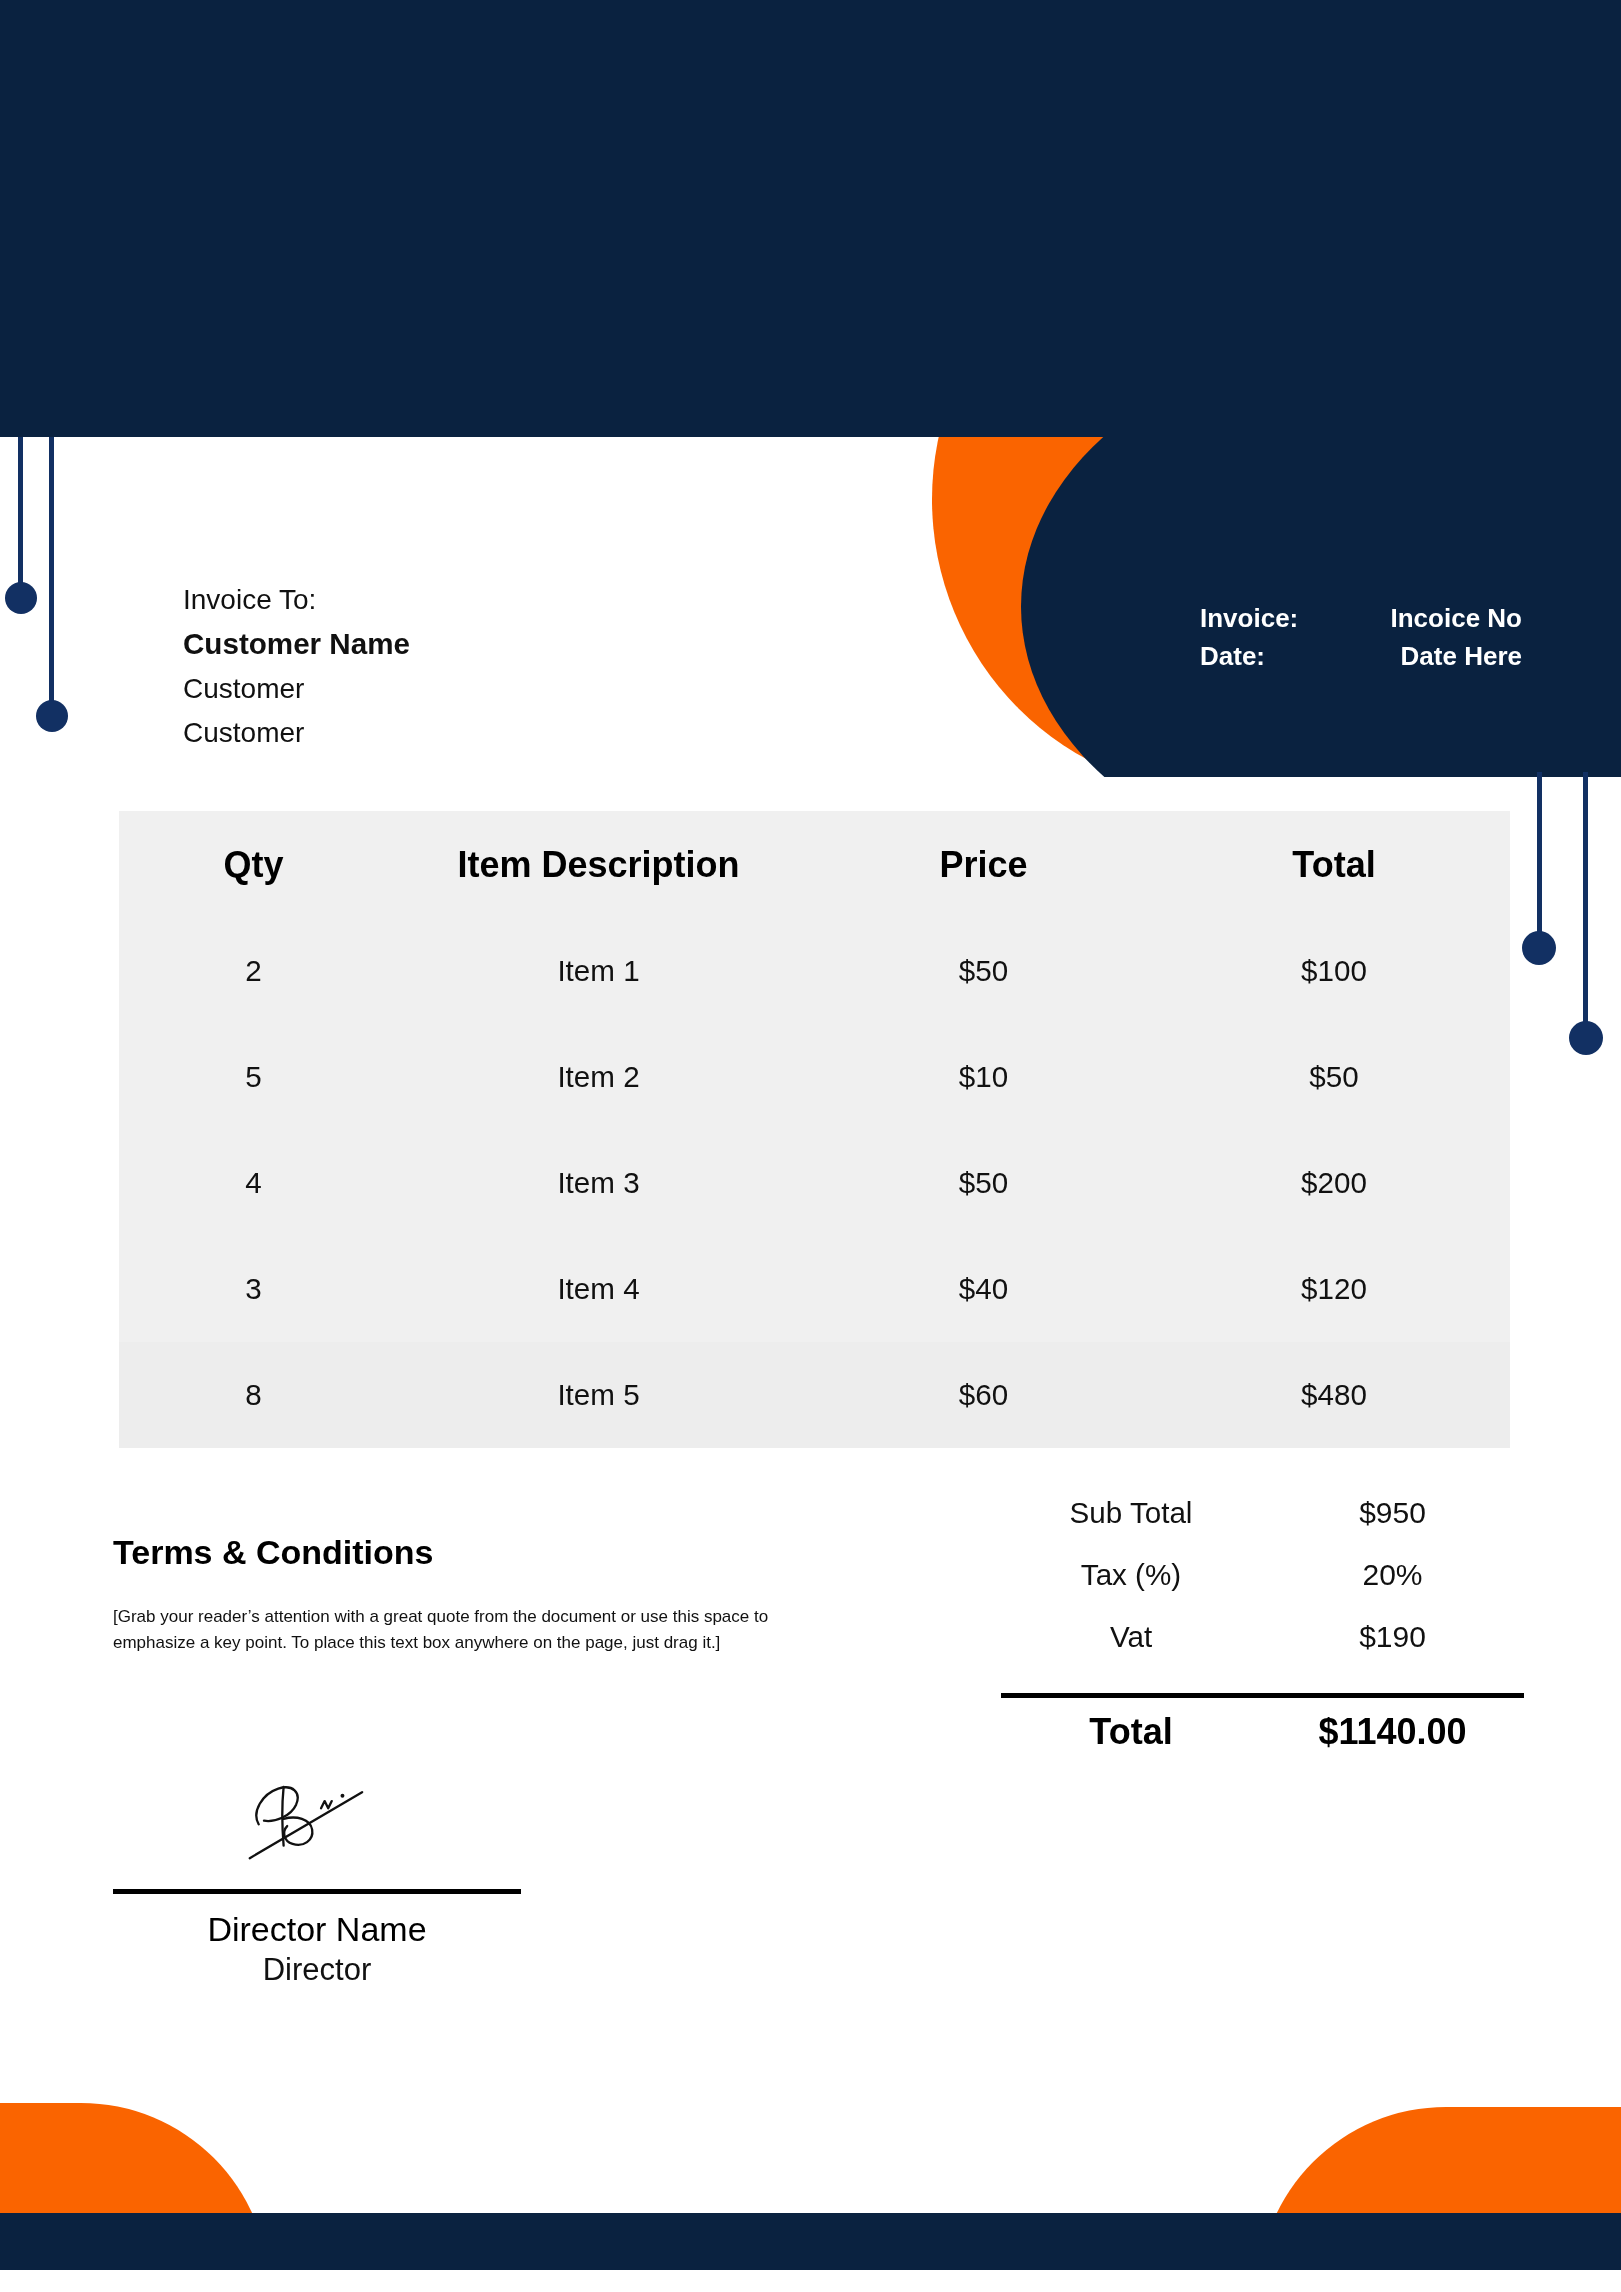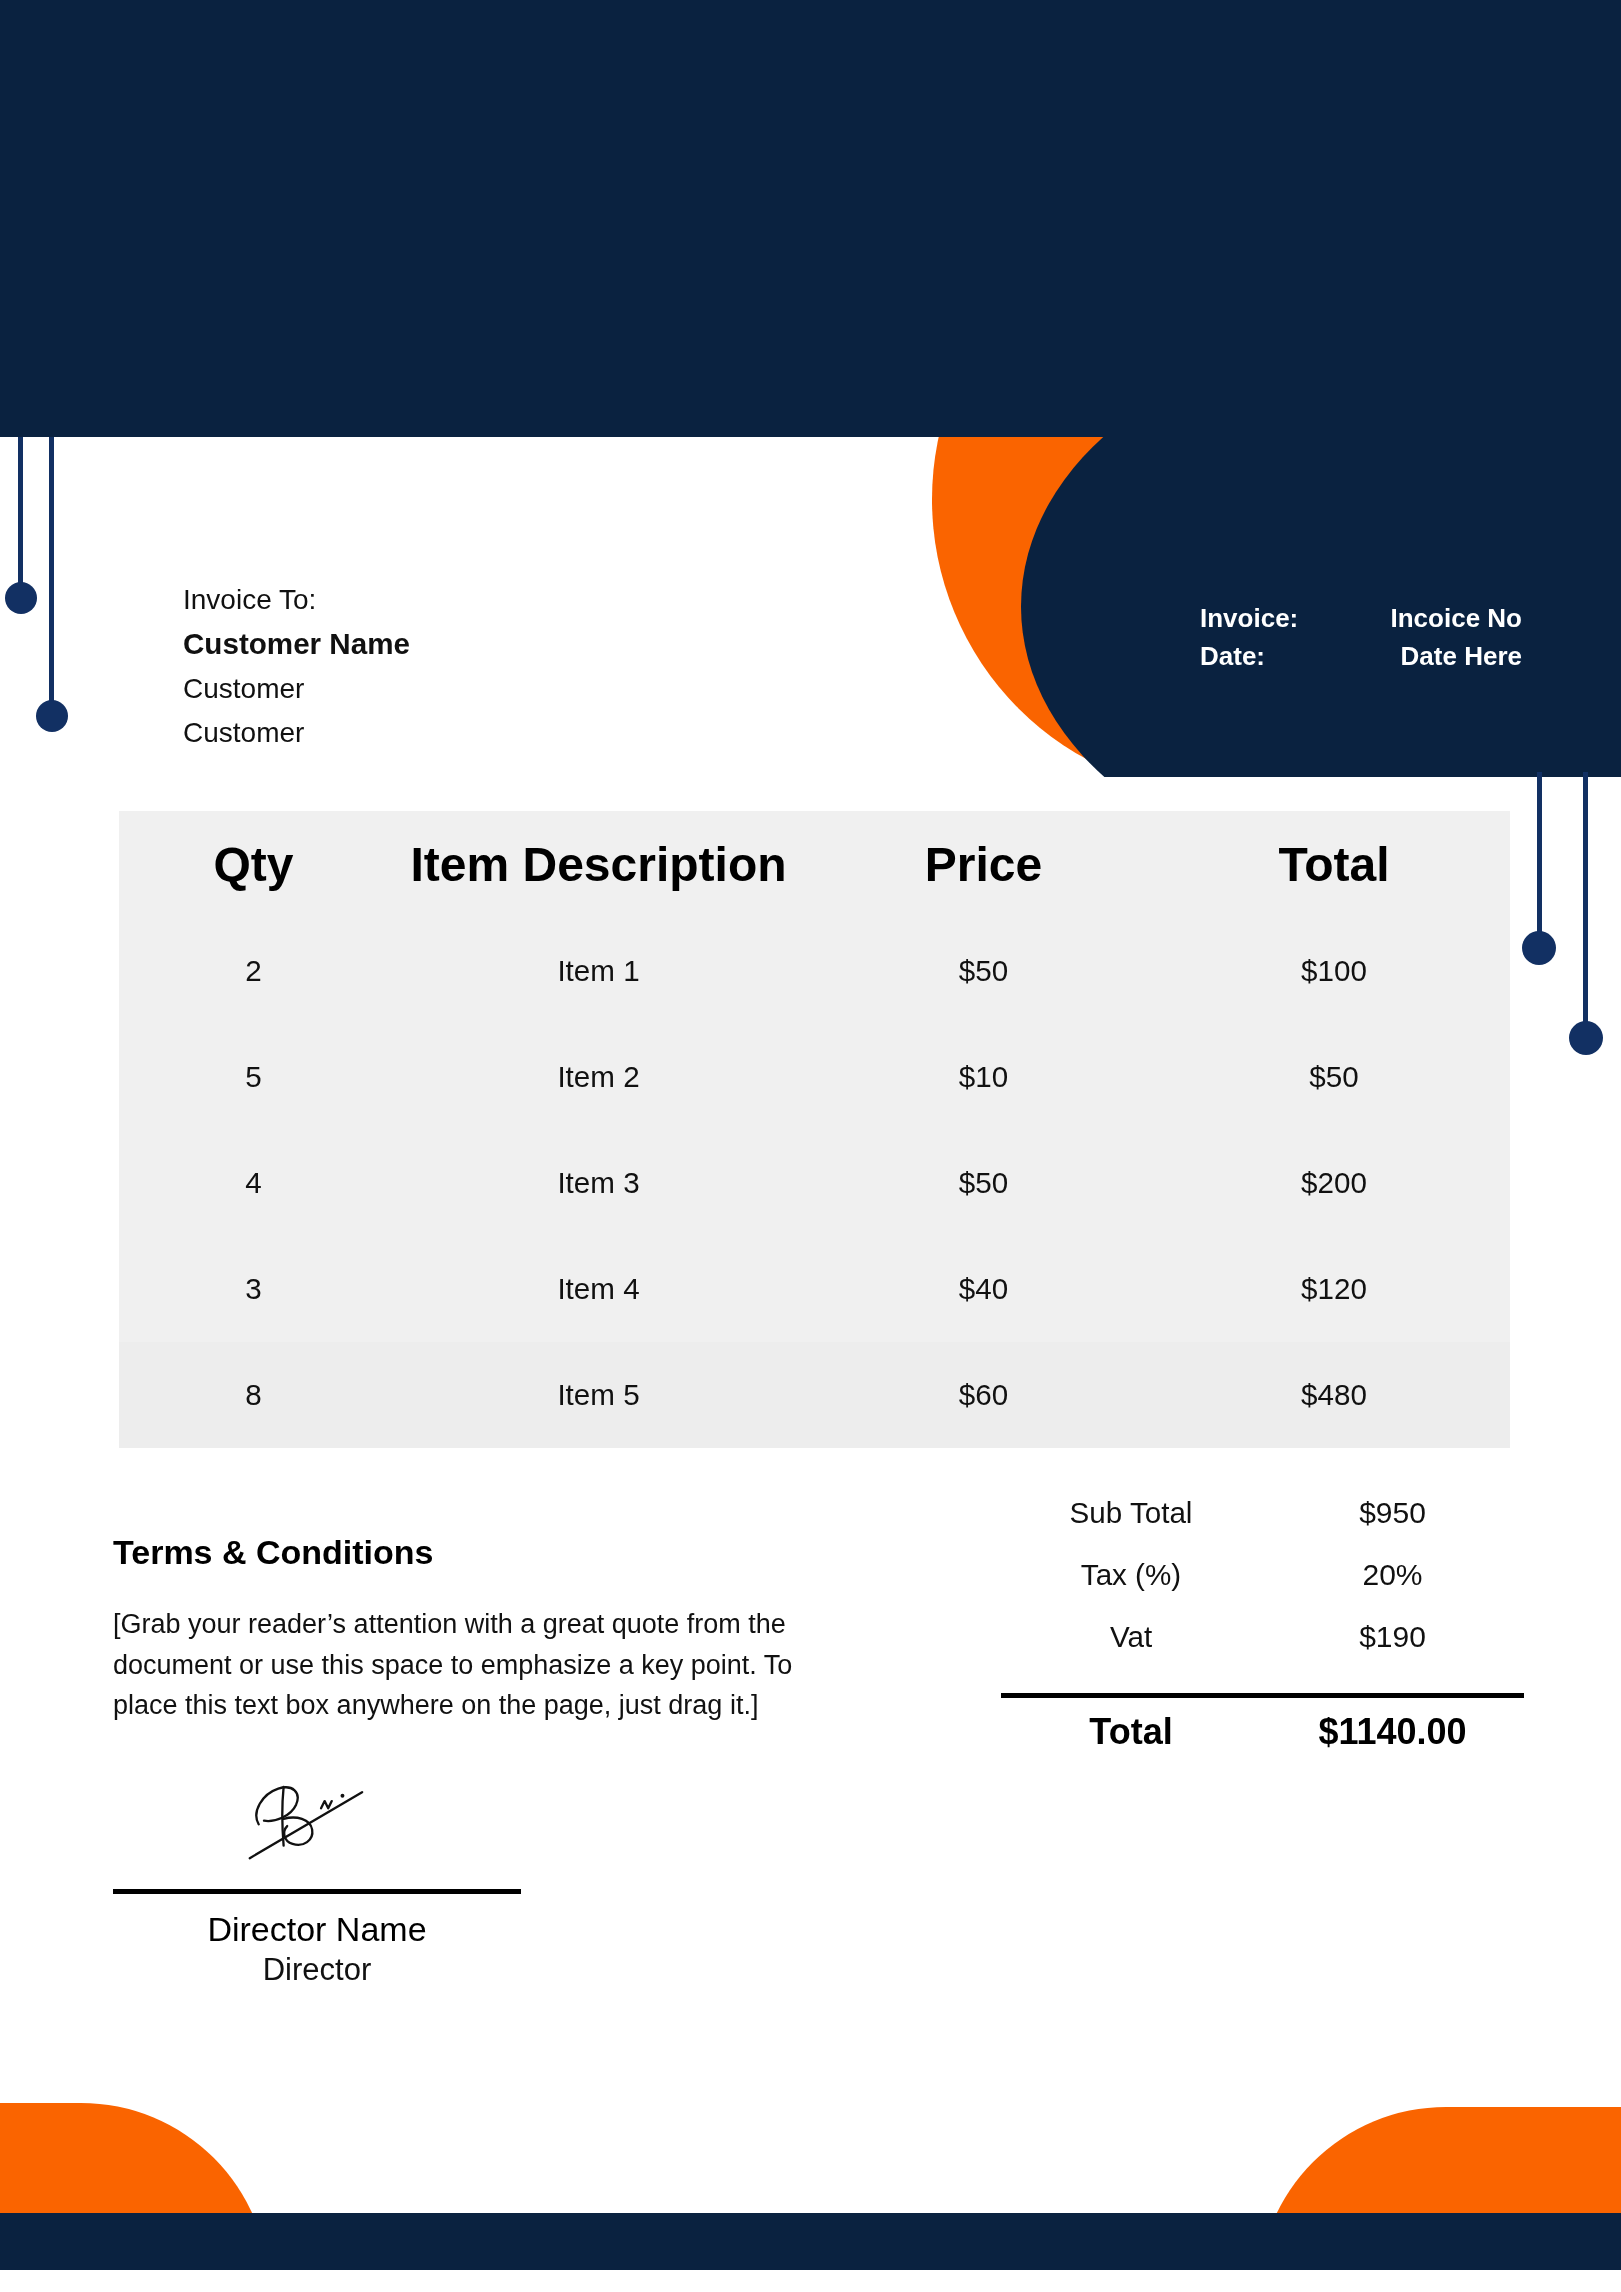--- a/index.html
+++ b/index.html
@@ -161,7 +161,7 @@
   .c-price { width: 349px; text-align: center; }
   .c-total { width: 352px; text-align: center; }
   .tbl-row.header > div {
-    font-size: 48px;
+    font-size: 36px;
     font-weight: bold;
     color: #000000;
   }

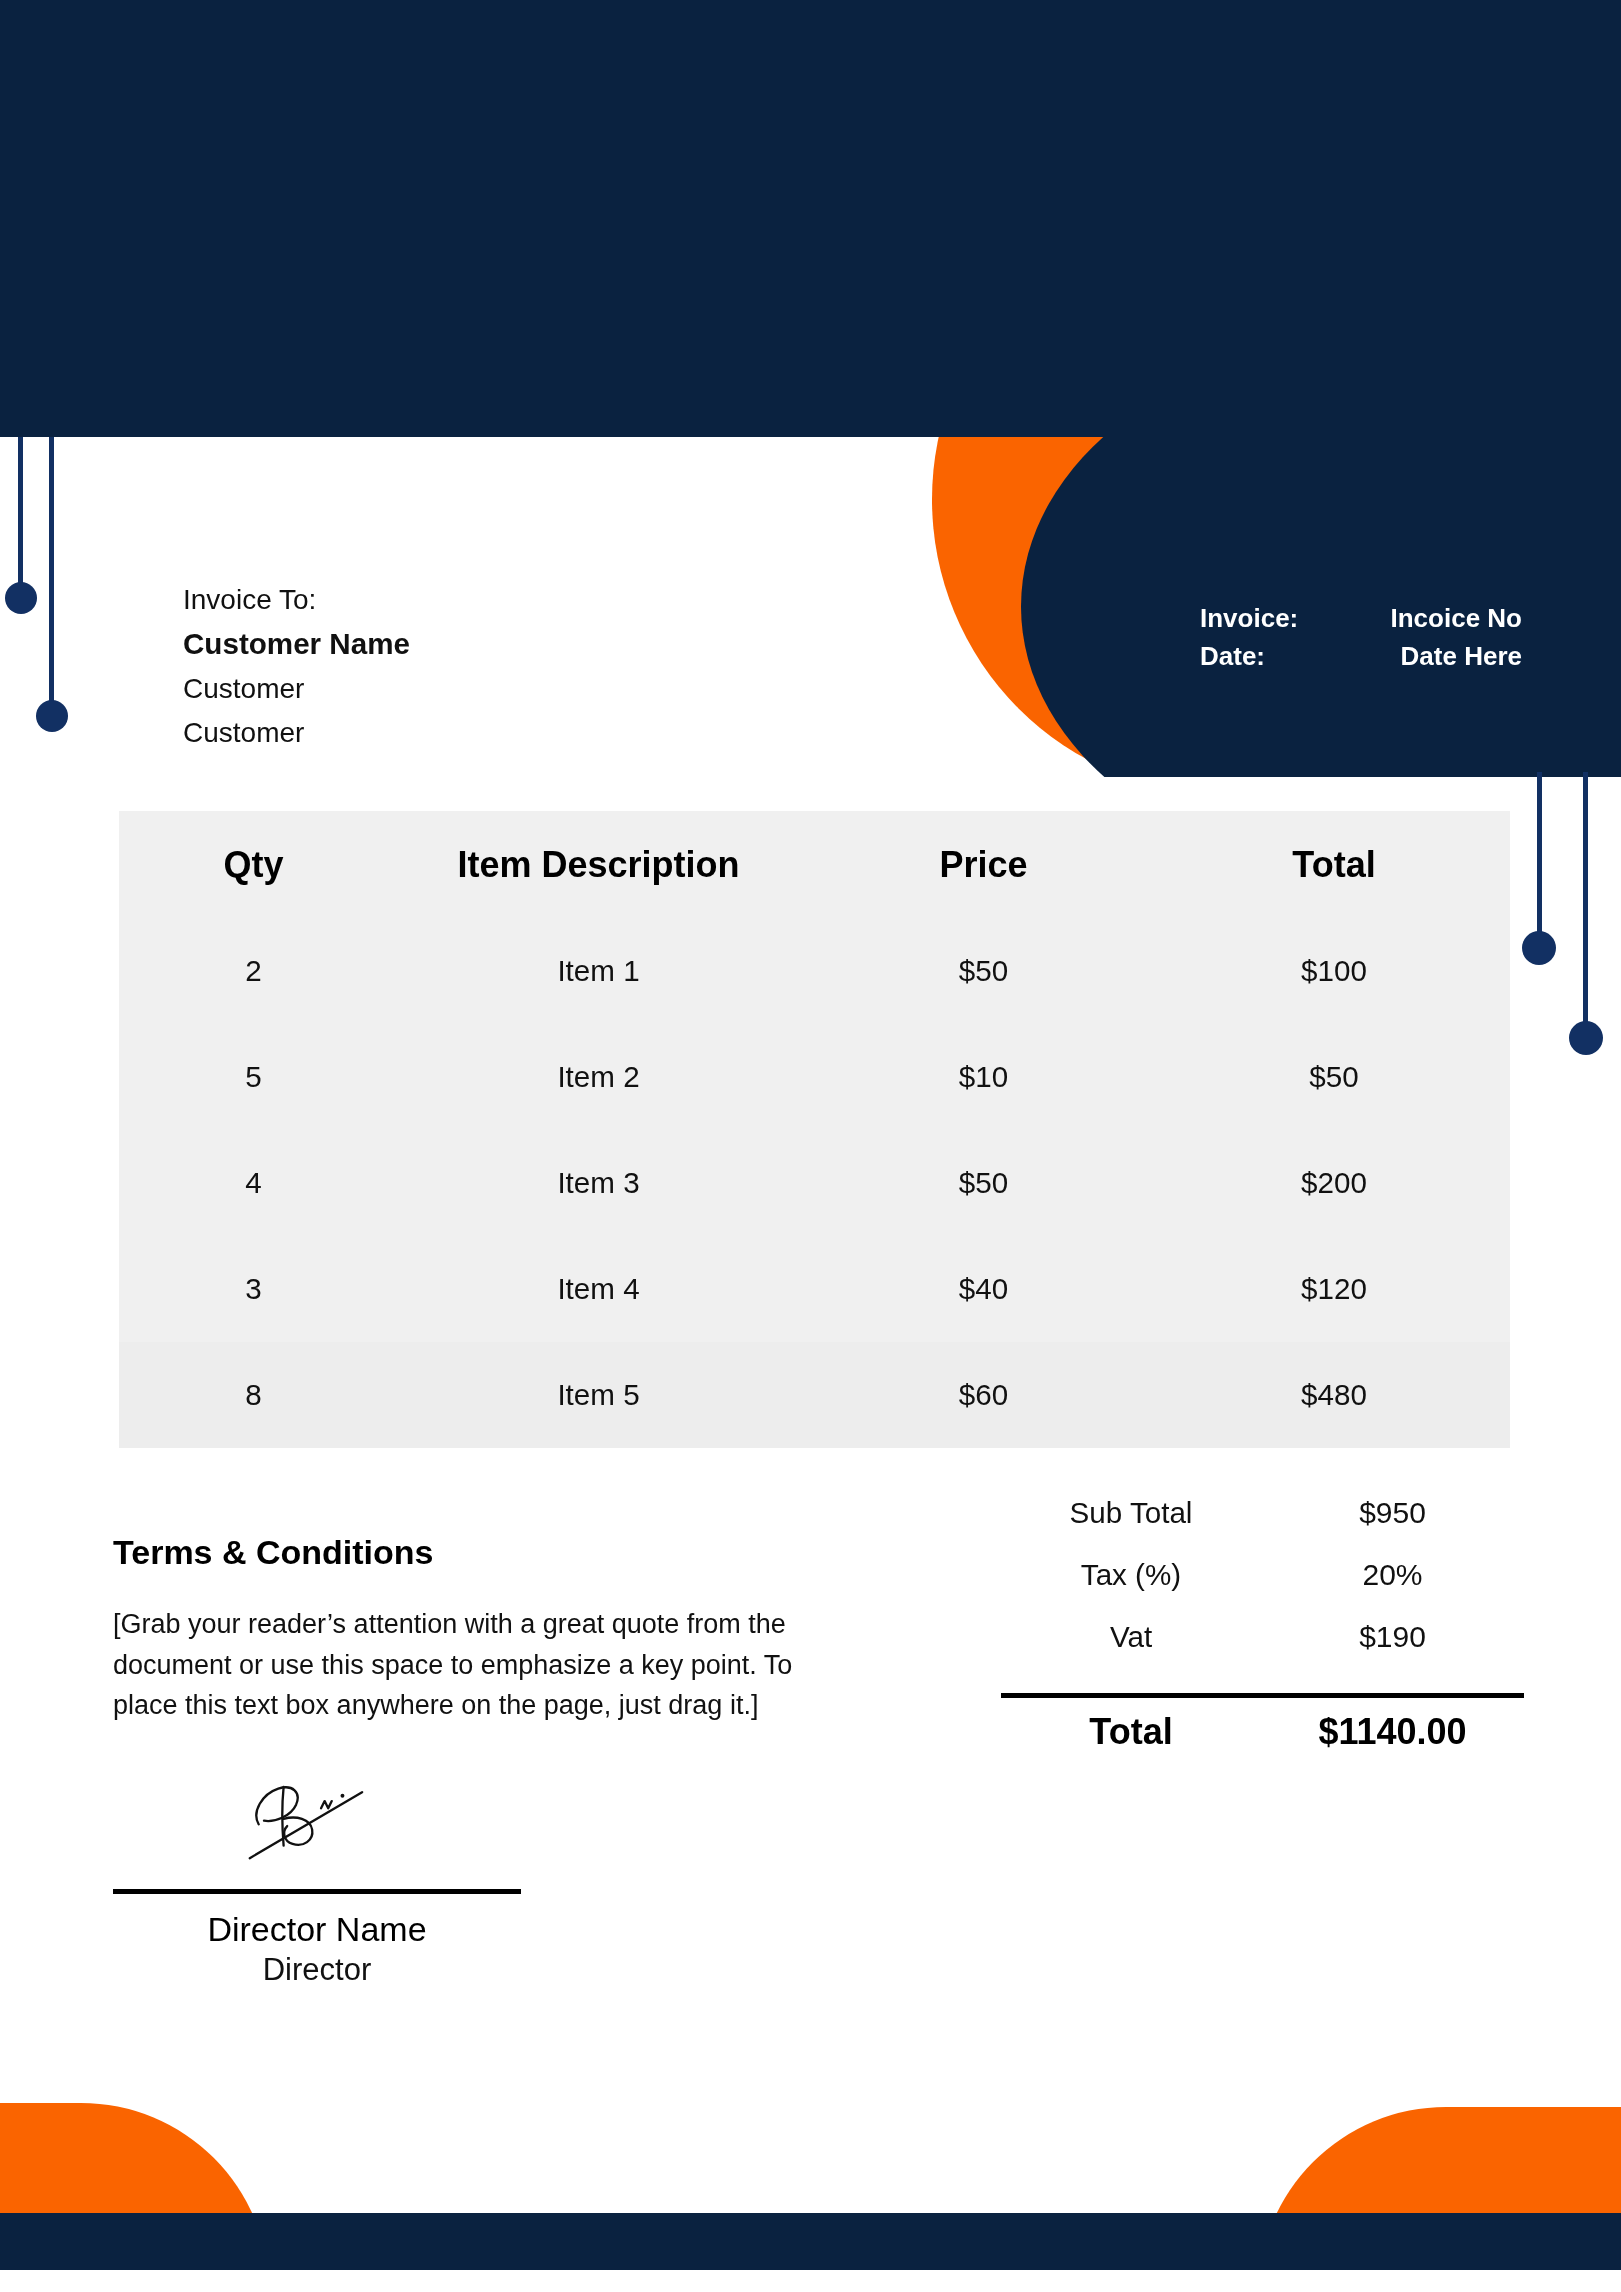--- a/index.html
+++ b/index.html
@@ -213,7 +213,7 @@
     margin-bottom: 7.2px;
   }
   .terms-body {
-    font-size: 27px;
+    font-size: 17px;
     color: #111111;
     line-height: 1.5;
     margin-top: 32px;

